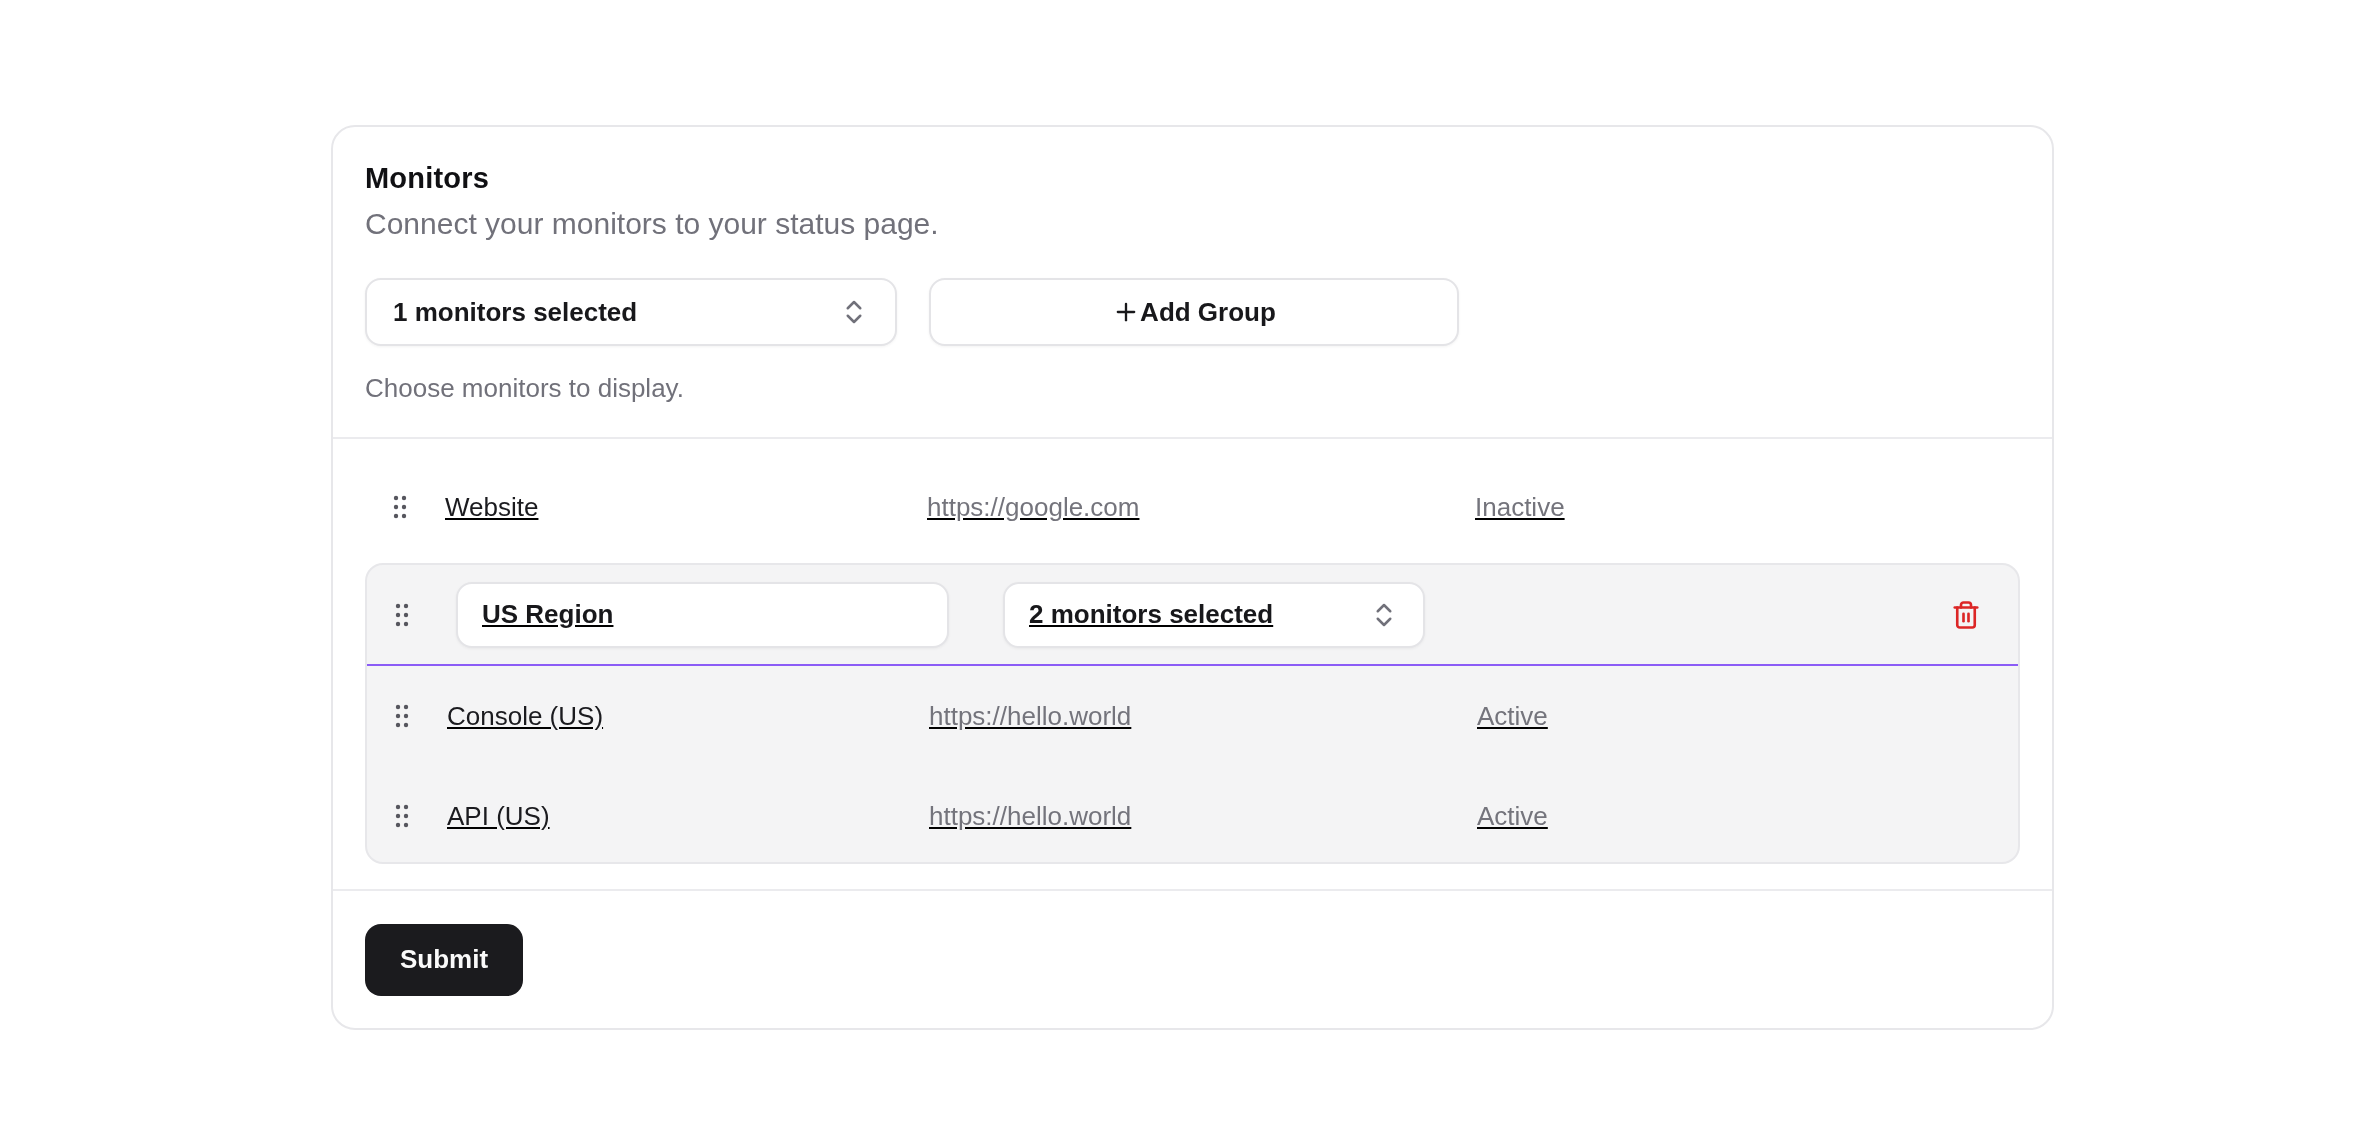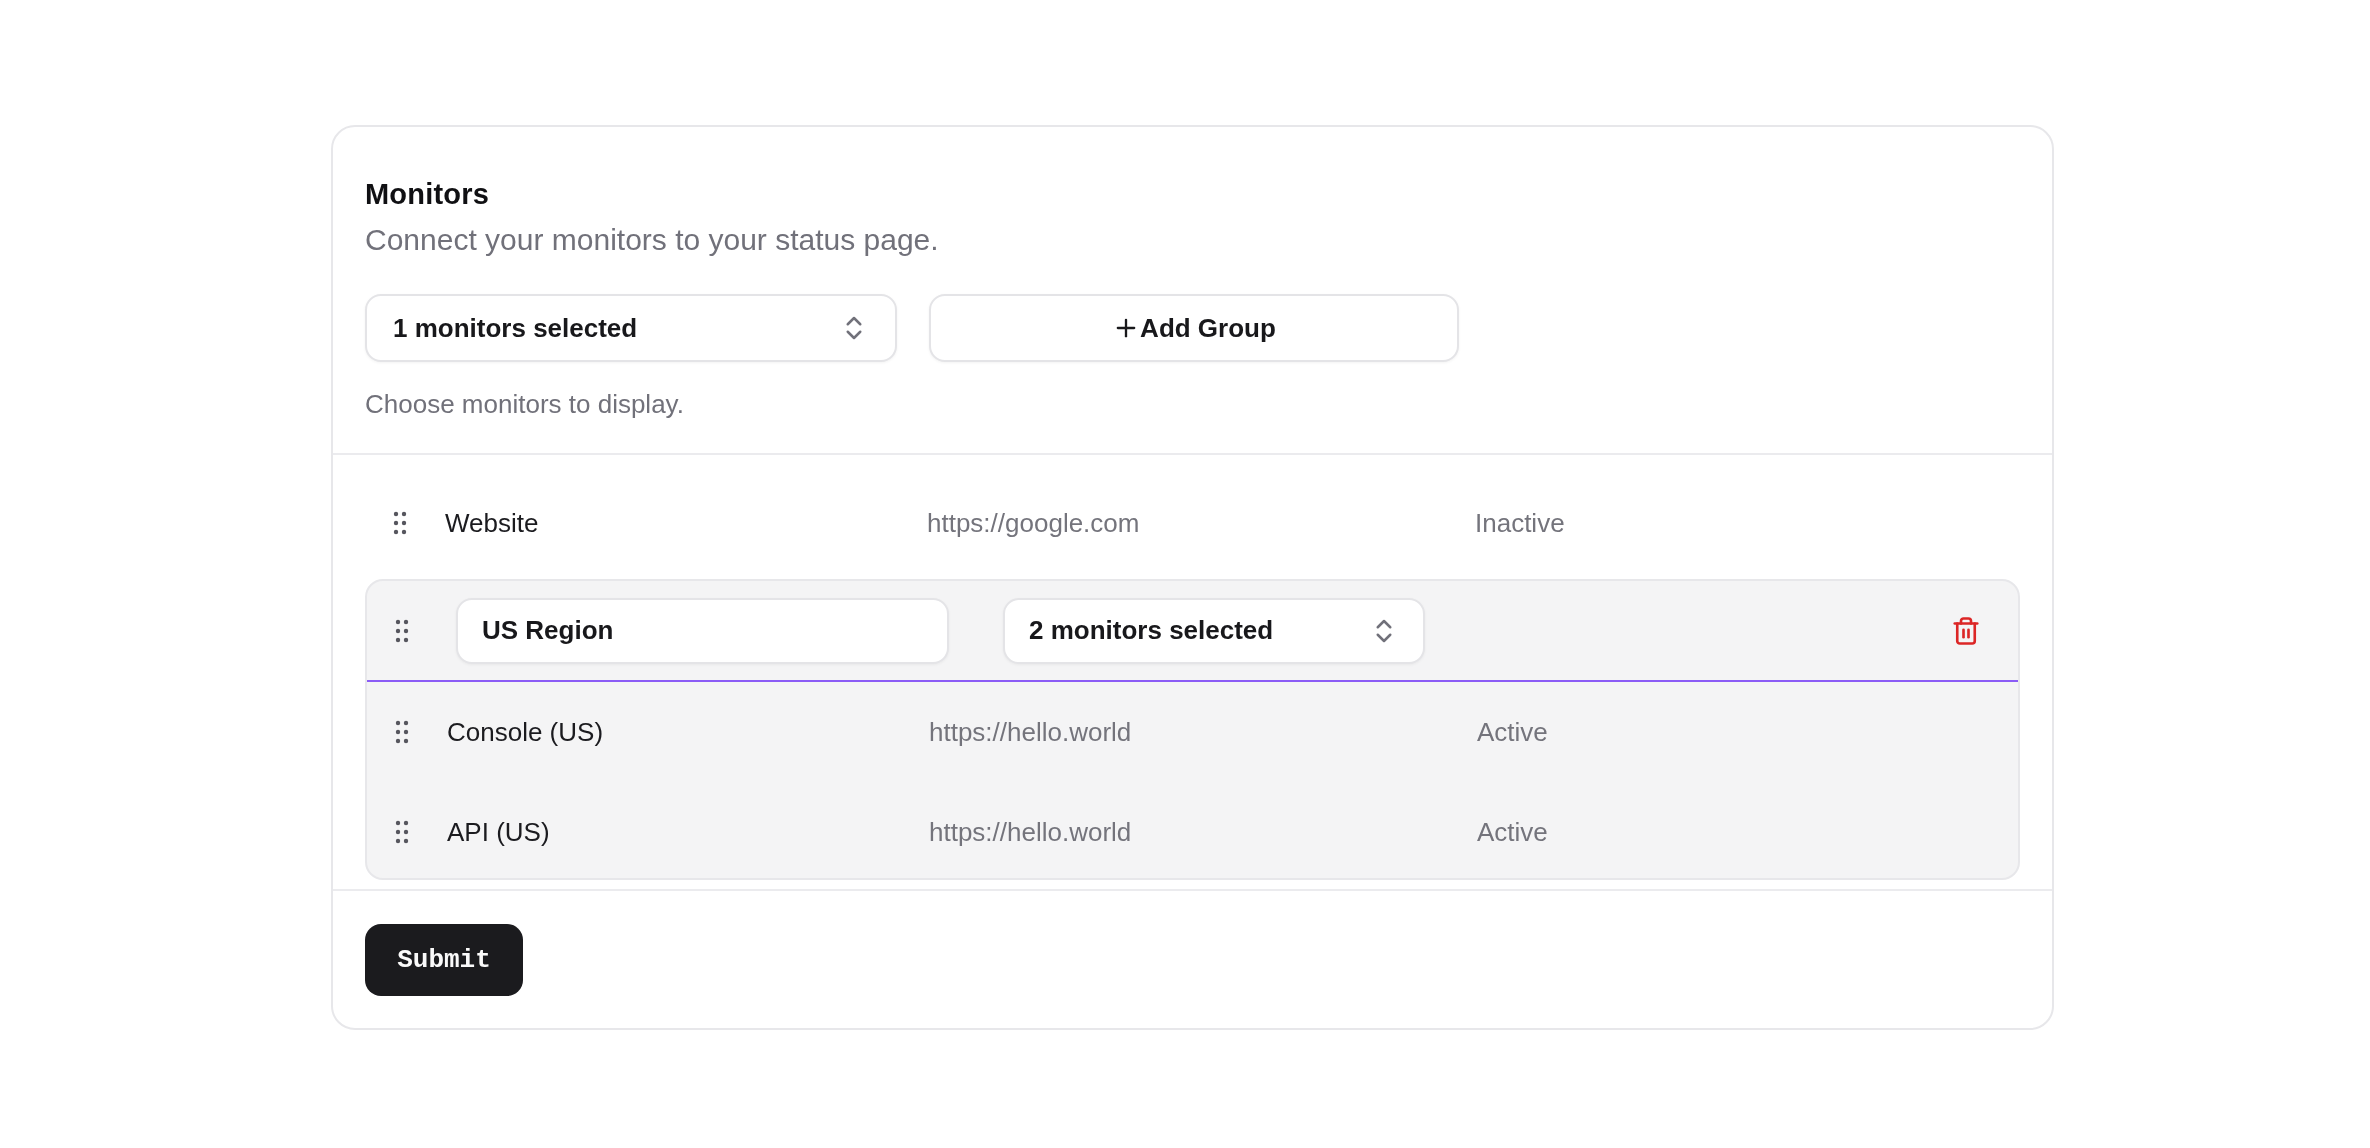--- a/index.html
+++ b/index.html
@@ -14,7 +14,7 @@
 
   
   .card-header { padding: 33px 32px 0 32px; }
-  .title { font-size: 29px; font-weight: 700; color: #101013; line-height: 36px; letter-spacing: .2px; margin-top: 16px; }
+  .title { font-size: 29px; font-weight: 700; color: #101013; line-height: 36px; letter-spacing: .2px; }
   .subtitle { margin-top: 12px; font-size: 30px; color: #71717a; line-height: 32px; }
   .controls-row { margin-top: 38px; display: flex; gap: 32px; }
   .select-btn, .outline-btn {

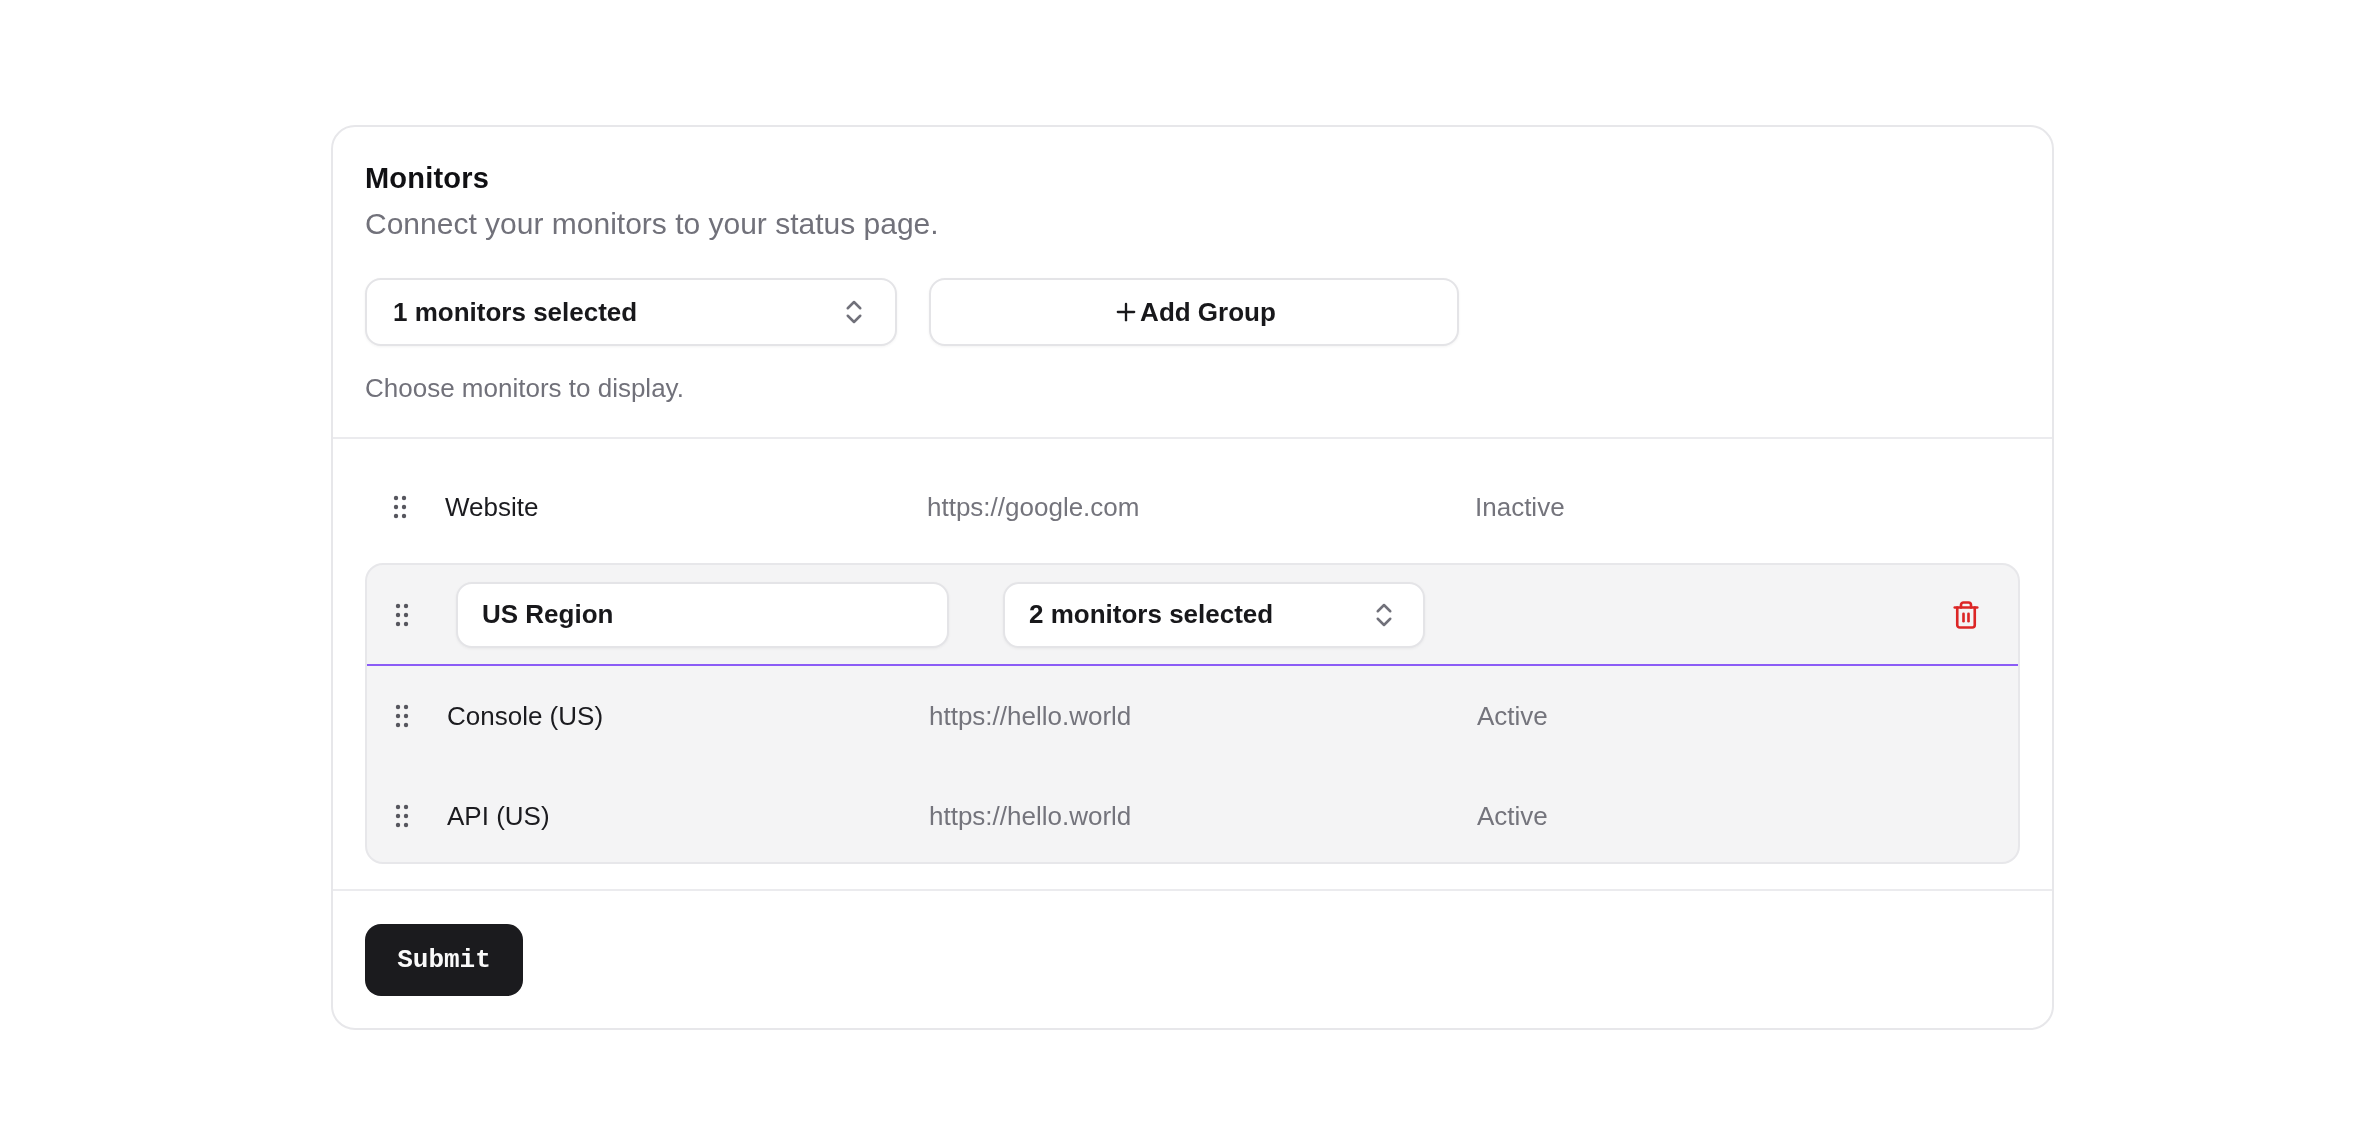--- a/index.html
+++ b/index.html
@@ -30,7 +30,7 @@
   .helper { margin-top: 26px; font-size: 26px; color: #71717a; line-height: 32px; }
 
   
-  .list-section { margin-top: 33px; border-top: 2px solid #ebebee; padding: 20px 32px 0 32px; }
+  .list-section { margin-top: 33px; border-top: 2px solid #ebebee; padding: 20px 32px 0 32px; text-decoration: underline; }
 
   .monitor-grid {
     display: grid; grid-template-columns: 80px 482px 548px 1fr;

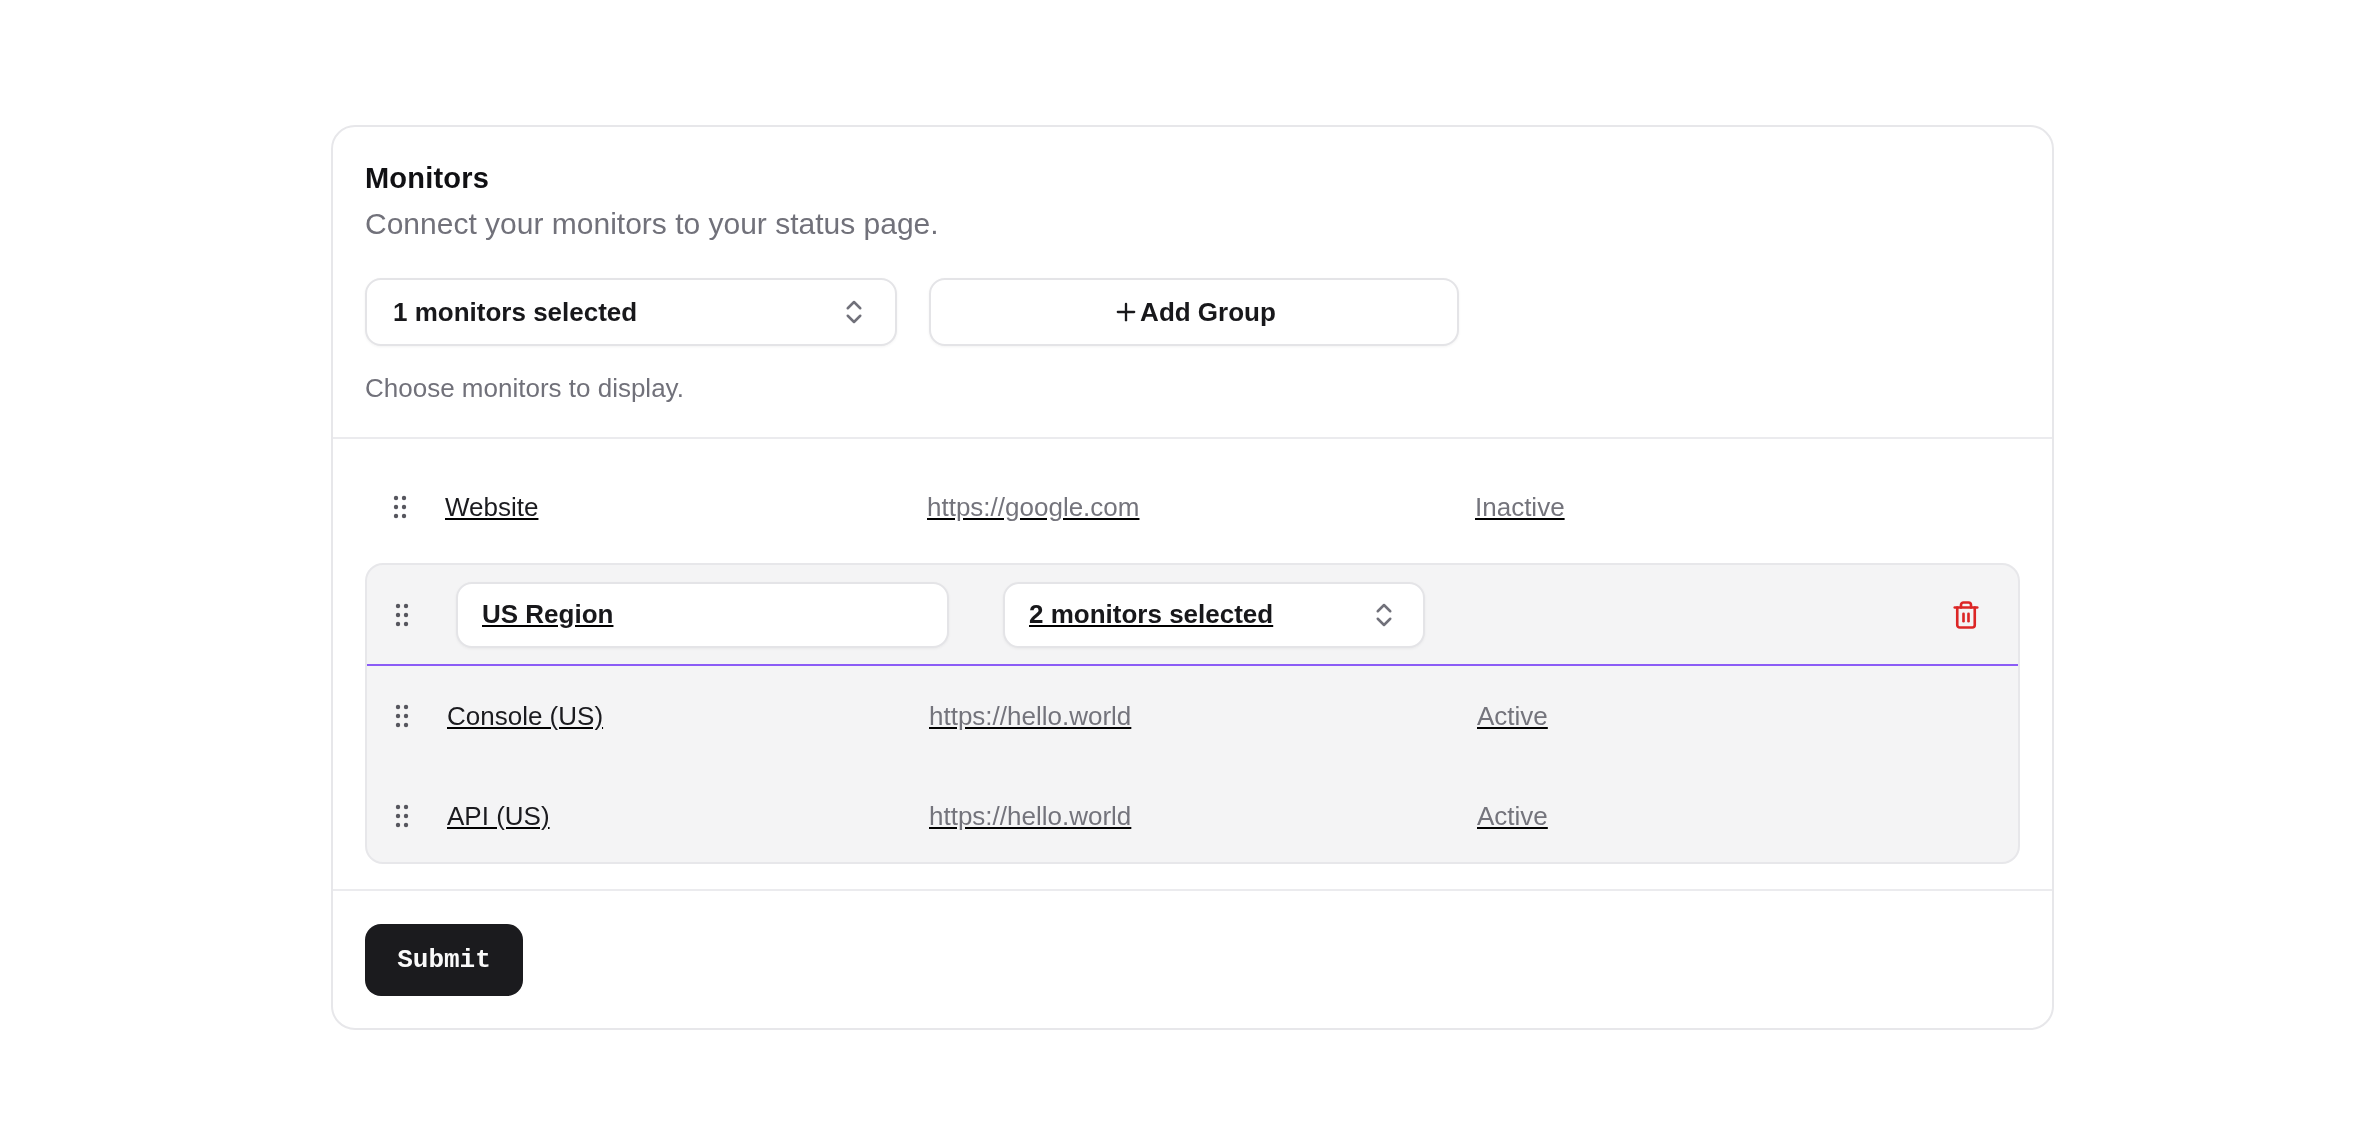--- a/index.html
+++ b/index.html
@@ -80,7 +80,7 @@
   .submit-btn {
     width: 158px; height: 72px; border: none; border-radius: 16px;
     background: #1b1b1e; color: #fafafa; font-size: 26px; font-weight: 600;
-    font-family: Liberation Mono, monospace; cursor: pointer;
+    font-family: Liberation Sans, sans-serif; cursor: pointer;
   }
 
   .icon { flex: none; }

